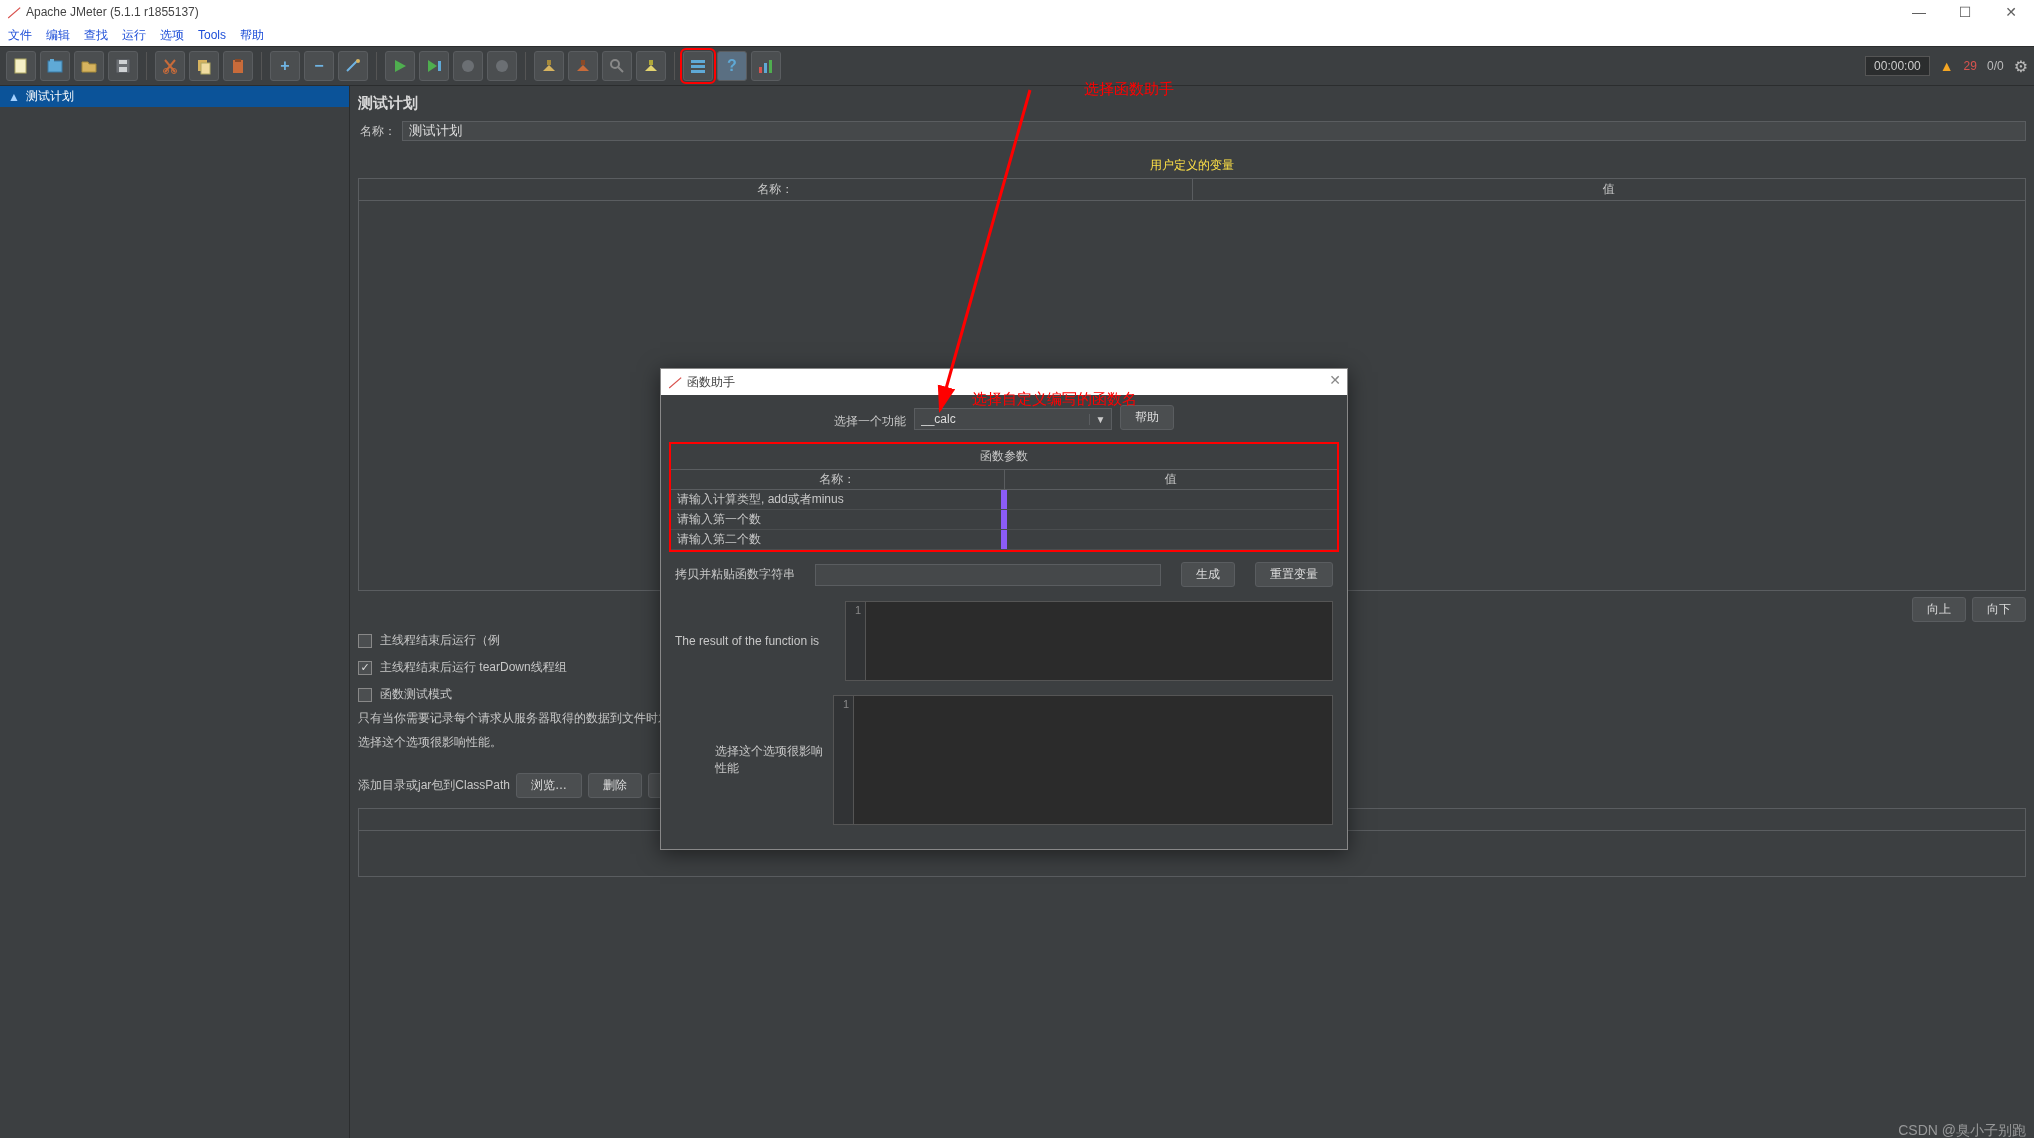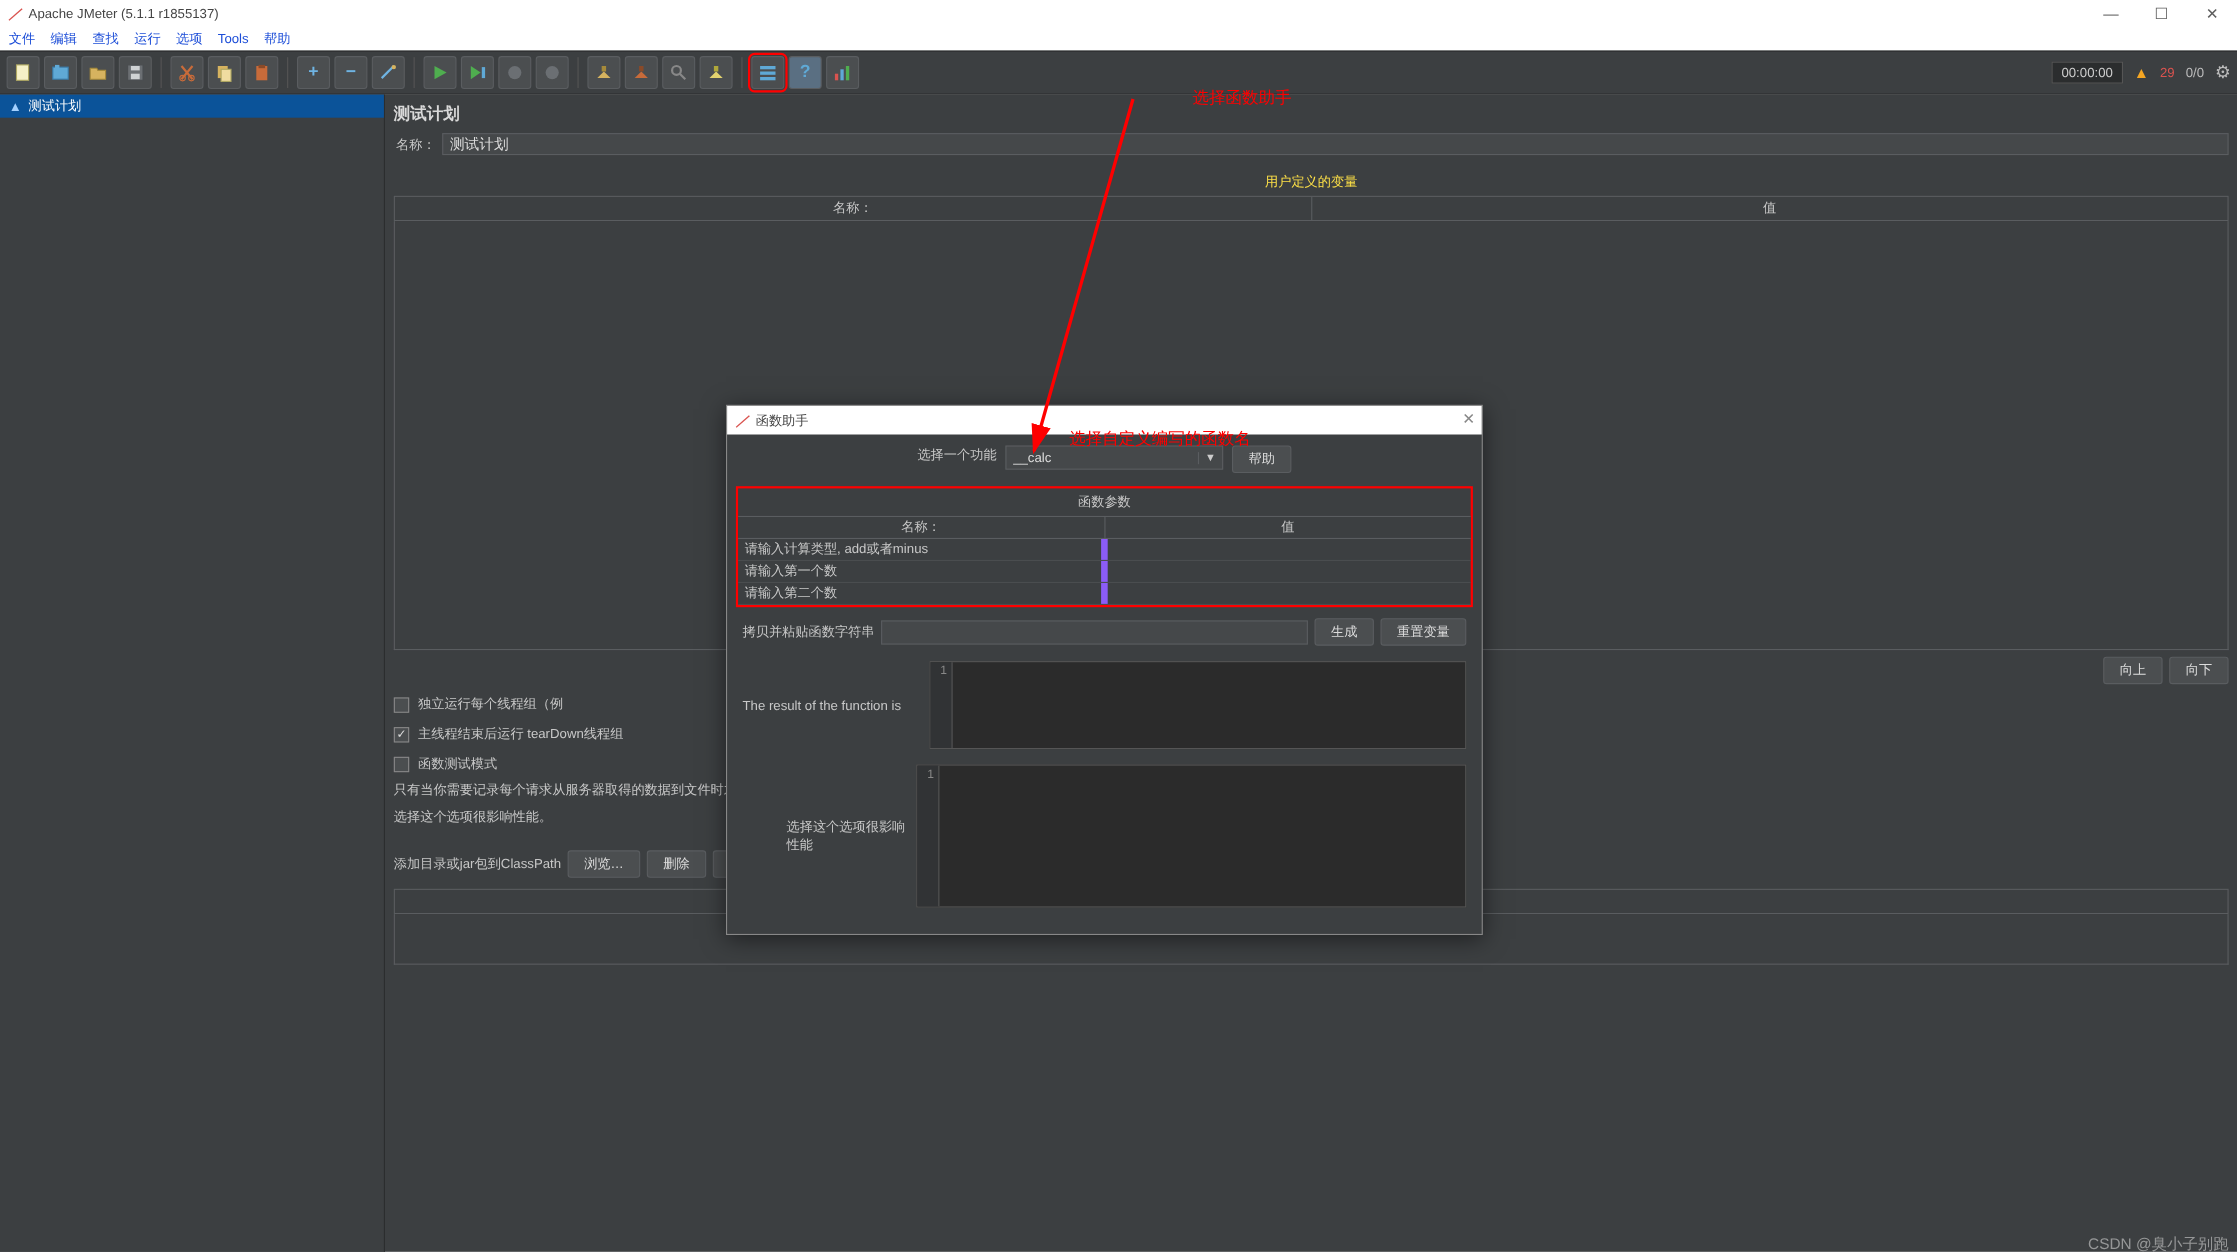--- a/index.html
+++ b/index.html
@@ -60,7 +60,7 @@
   .dlg-title .feather { color: #d9534f; font-style: italic; font-weight: bold; margin-right: 6px; }
   .dlg-close { position: absolute; right: 6px; top: 3px; color: #888; font-size: 14px; }
   .dlg-body { padding: 10px 14px; }
-  .dlg-row { display: flex; align-items: flex-start; justify-content: center; gap: 8px; margin-bottom: 12px; }
+  .dlg-row { display: flex; align-items: flex-end; justify-content: center; gap: 8px; margin-bottom: 12px; }
   .select { display: flex; align-items: center; background: #45484a; border: 1px solid #5a5d60; height: 22px; width: 198px; }
   .select input { flex: 1; background: transparent; border: none; color: #ddd; padding: 0 6px; font-size: 12px; outline: none; }
   .select .arrow { width: 22px; text-align: center; border-left: 1px solid #5a5d60; color: #ccc; font-size: 10px; }

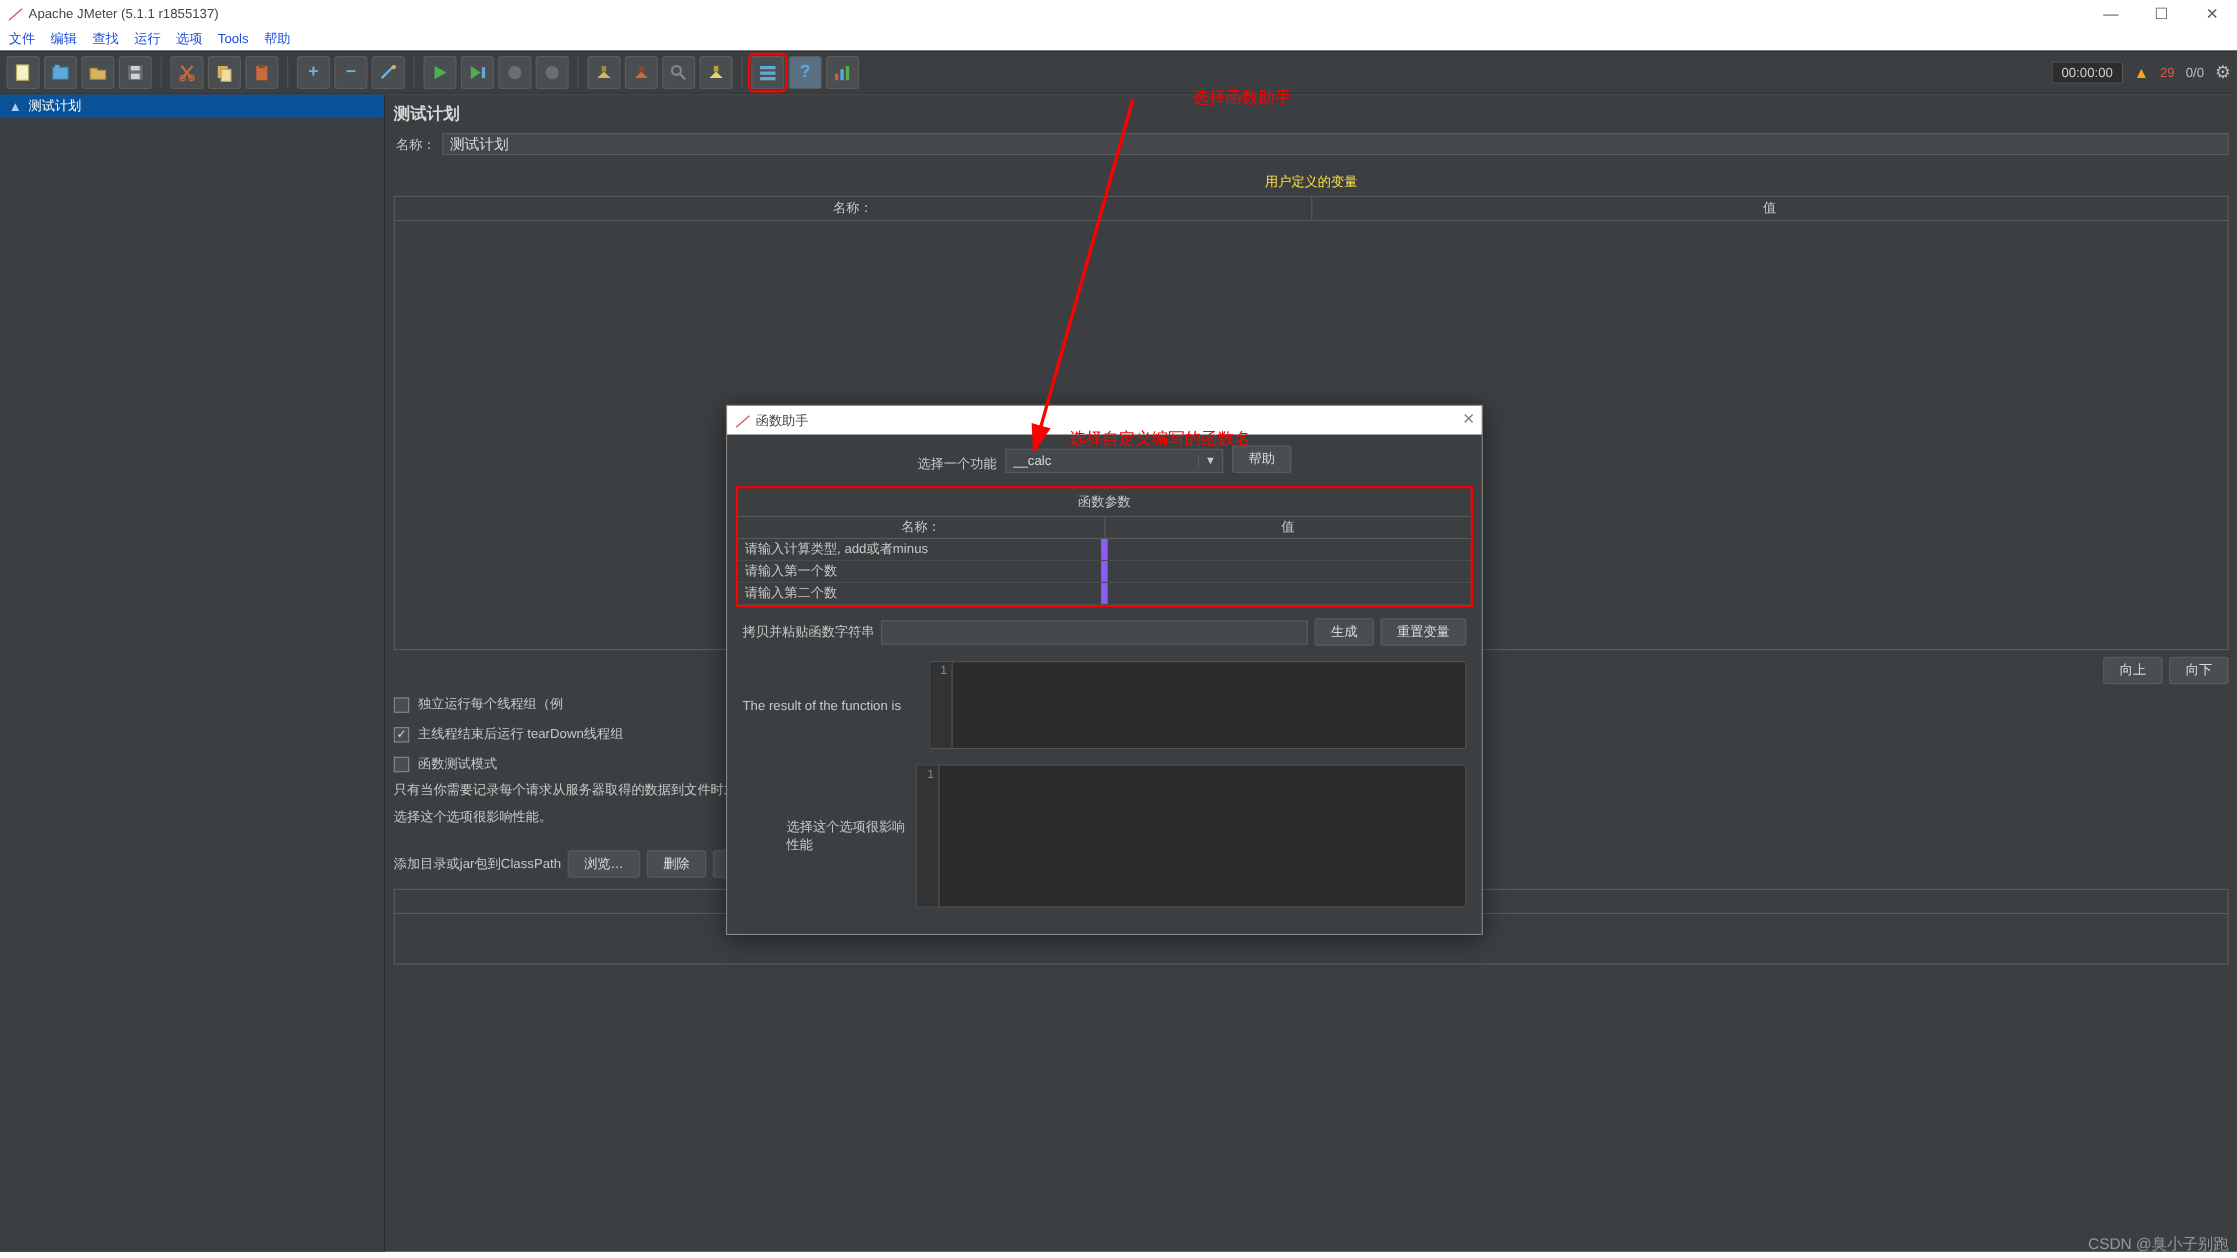--- a/index.html
+++ b/index.html
@@ -74,7 +74,7 @@
   .param-row div { flex: 1; padding: 1px 6px; border-right: 6px solid #8b5cf6; color: #c8c8c8; }
   .param-row div:last-child { border-right: none; }
 
-  .dlg-gen-row { display: flex; align-items: center; gap: 6px; margin: 6px 0 14px 0; }
+  .dlg-gen-row { display: flex; align-items: center; gap: 20px; margin: 6px 0 14px 0; }
   .dlg-gen-row .inp { flex: 1; background: #45484a; border: 1px solid #5a5d60; height: 22px; }
   .result-block { display: flex; align-items: center; gap: 10px; margin-bottom: 14px; }
   .result-block .lbl { width: 160px; text-align: left; color: #c8c8c8; }

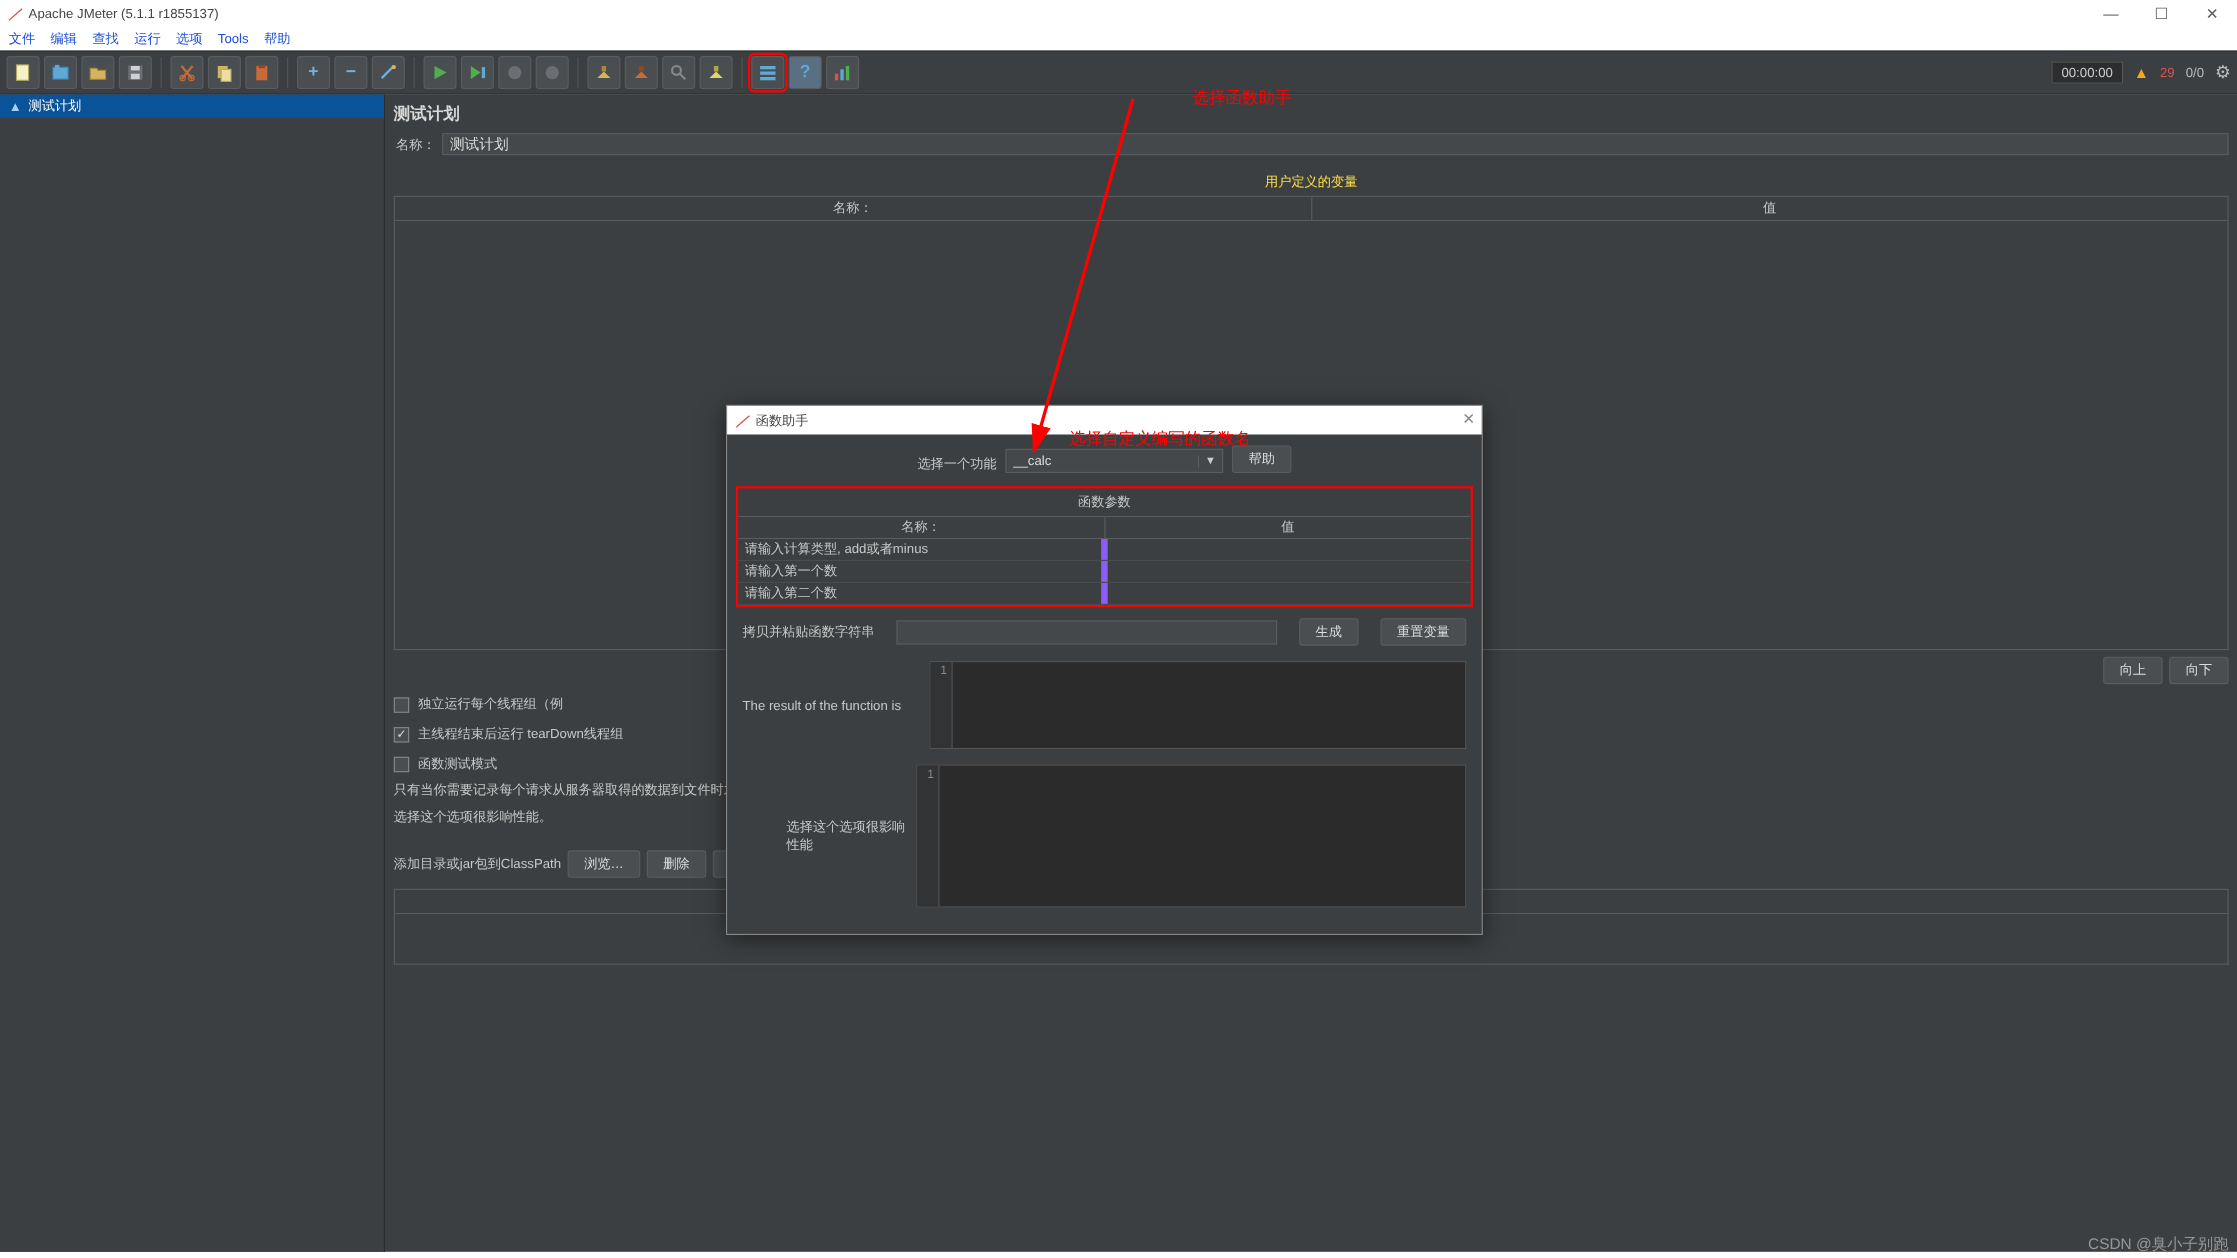--- a/index.html
+++ b/index.html
@@ -266,7 +266,7 @@
 
     <div class="checkbox-row">
       <span class="chk"></span>
-      <span>独立运行每个线程组（例</span>
+      <span>主线程结束后运行（例</span>
     </div>
     <div class="checkbox-row">
       <span class="chk">✓</span>

